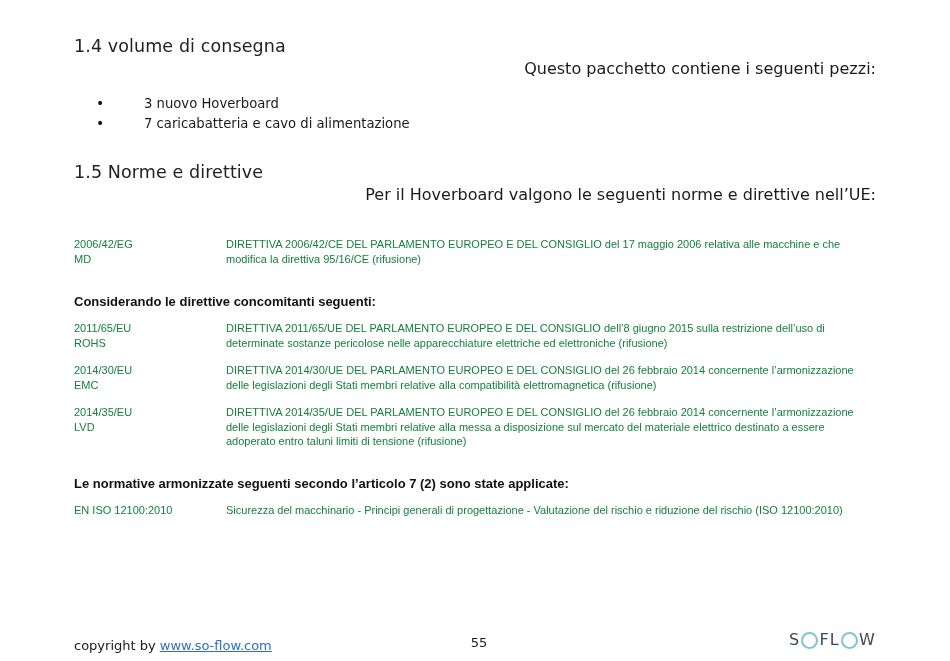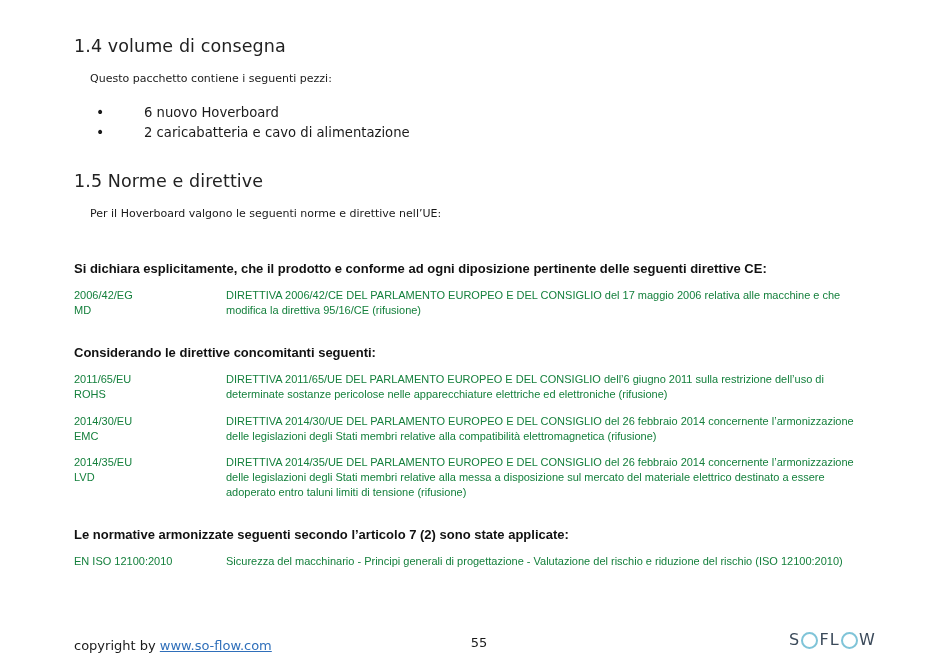--- a/index.html
+++ b/index.html
@@ -33,10 +33,11 @@
   }
   .section-intro {
     font-family: "DejaVu Sans", sans-serif;
-    font-size: 11px;
-    color: #1a1a1a;
-    margin: 16px;
+    font-size: 16px;
+    color: #1a1a1a;
+    margin: 0;
     line-height: 1.35;
+    text-align: right;
   }
   ul.bullets {
     margin: 14px 0 0 0;

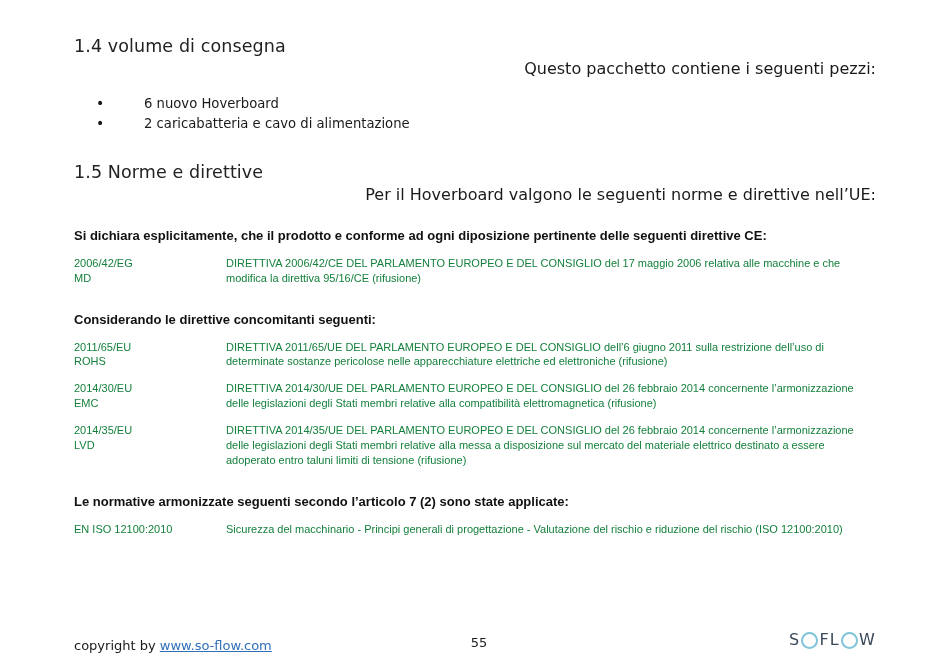--- a/index.html
+++ b/index.html
@@ -153,7 +153,7 @@
   <p class="section-intro">Questo pacchetto contiene i seguenti pezzi:</p>
 
   <ul class="bullets">
-    <li>6 nuovo Hoverboard</li>
+    <li>3 nuovo Hoverboard</li>
     <li>2 caricabatteria e cavo di alimentazione</li>
   </ul>
 

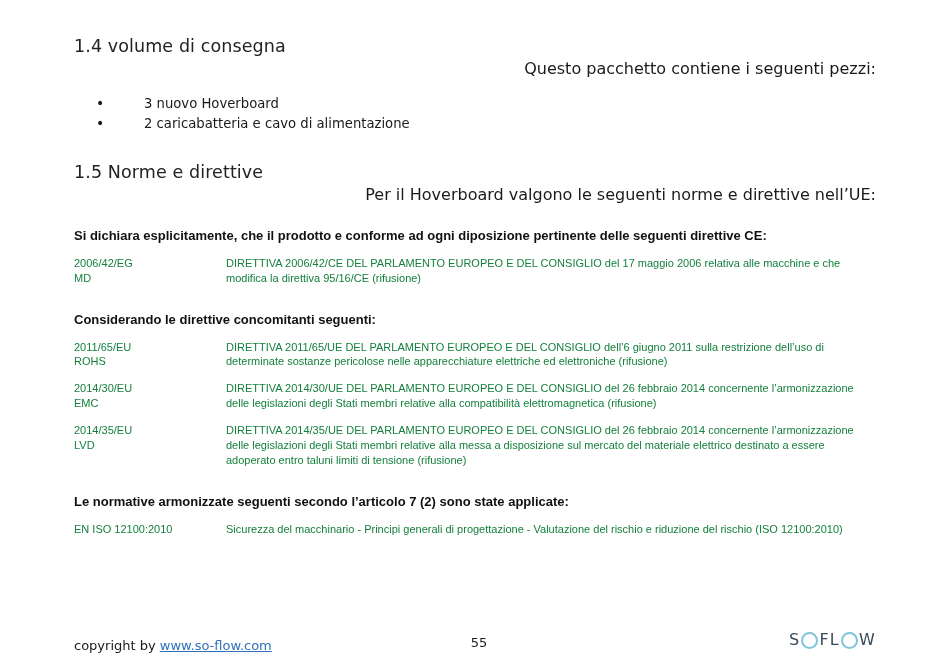--- a/index.html
+++ b/index.html
@@ -154,7 +154,7 @@
 
   <ul class="bullets">
     <li>3 nuovo Hoverboard</li>
-    <li>2 caricabatteria e cavo di alimentazione</li>
+    <li>7 caricabatteria e cavo di alimentazione</li>
   </ul>
 
   <div class="gap-1"></div>

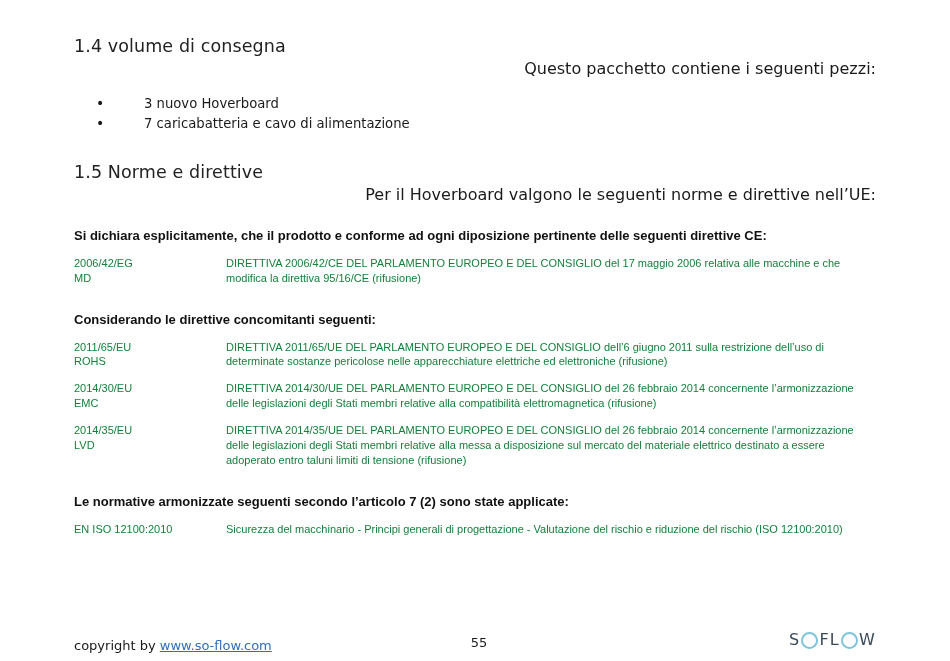--- a/index.html
+++ b/index.html
@@ -164,7 +164,6 @@
 
   <div class="gap-2"></div>
 
-  <p class="bold-line">Si dichiara esplicitamente, che il prodotto e conforme ad ogni diposizione pertinente delle seguenti direttive CE:</p>
 
   <table class="dir-table">
     <tbody>

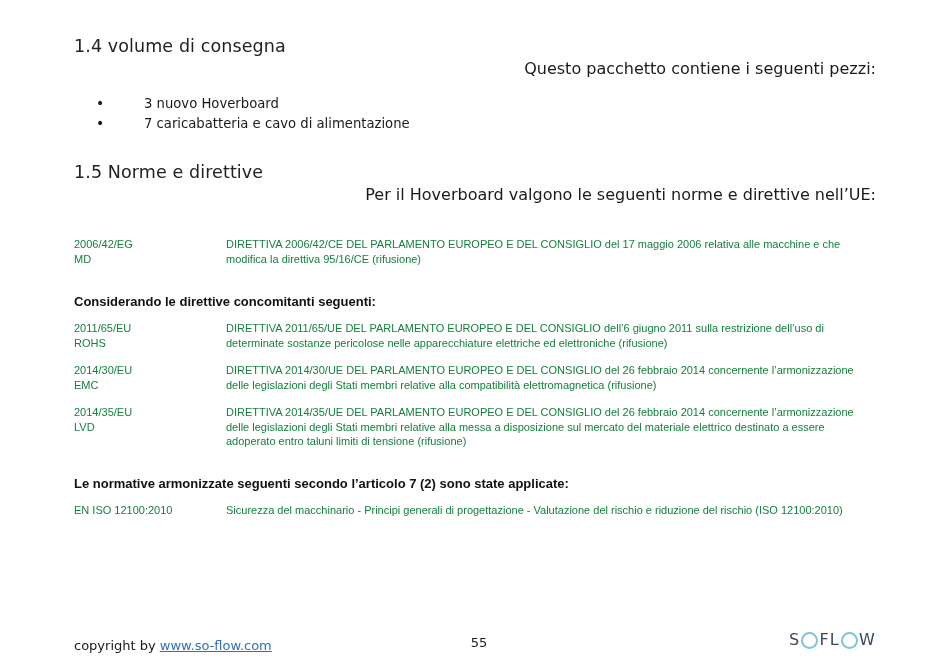--- a/index.html
+++ b/index.html
@@ -184,7 +184,7 @@
       <tr>
         <td class="code-cell">2011/65/EU
 ROHS</td>
-        <td class="desc-cell">DIRETTIVA 2011/65/UE DEL PARLAMENTO EUROPEO E DEL CONSIGLIO dell’6 giugno 2011 sulla restrizione dell’uso di determinate sostanze pericolose nelle apparecchiature elettriche ed elettroniche (rifusione)</td>
+        <td class="desc-cell">DIRETTIVA 2011/65/UE DEL PARLAMENTO EUROPEO E DEL CONSIGLIO dell’8 giugno 2015 sulla restrizione dell’uso di determinate sostanze pericolose nelle apparecchiature elettriche ed elettroniche (rifusione)</td>
       </tr>
       <tr>
         <td class="code-cell">2014/30/EU

